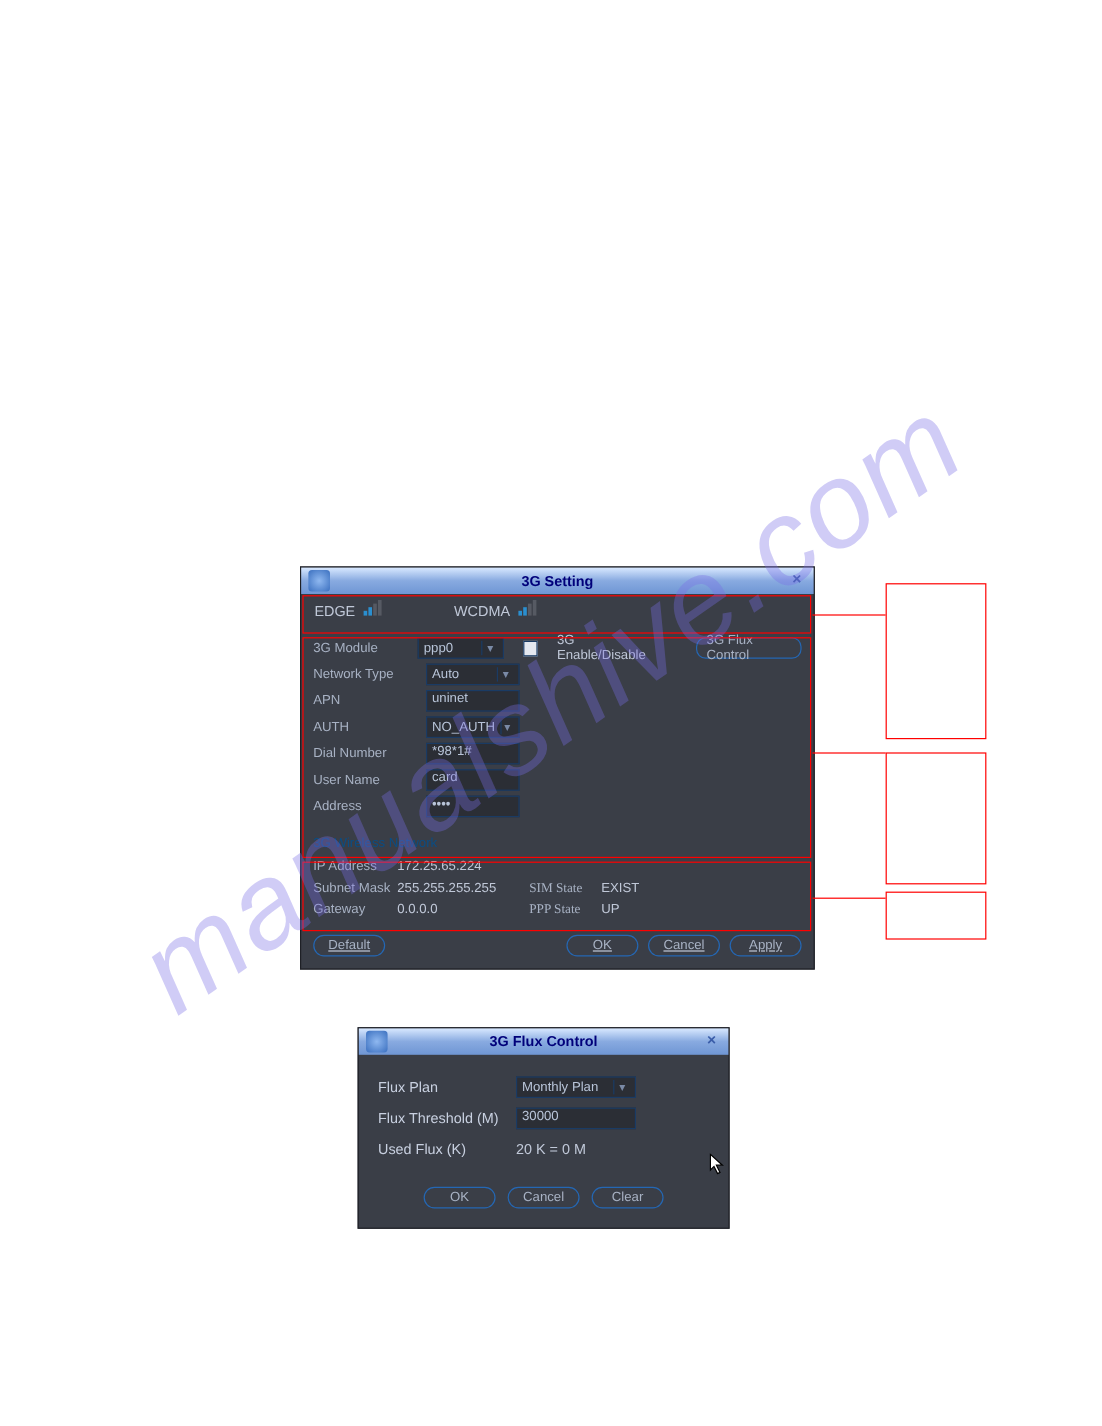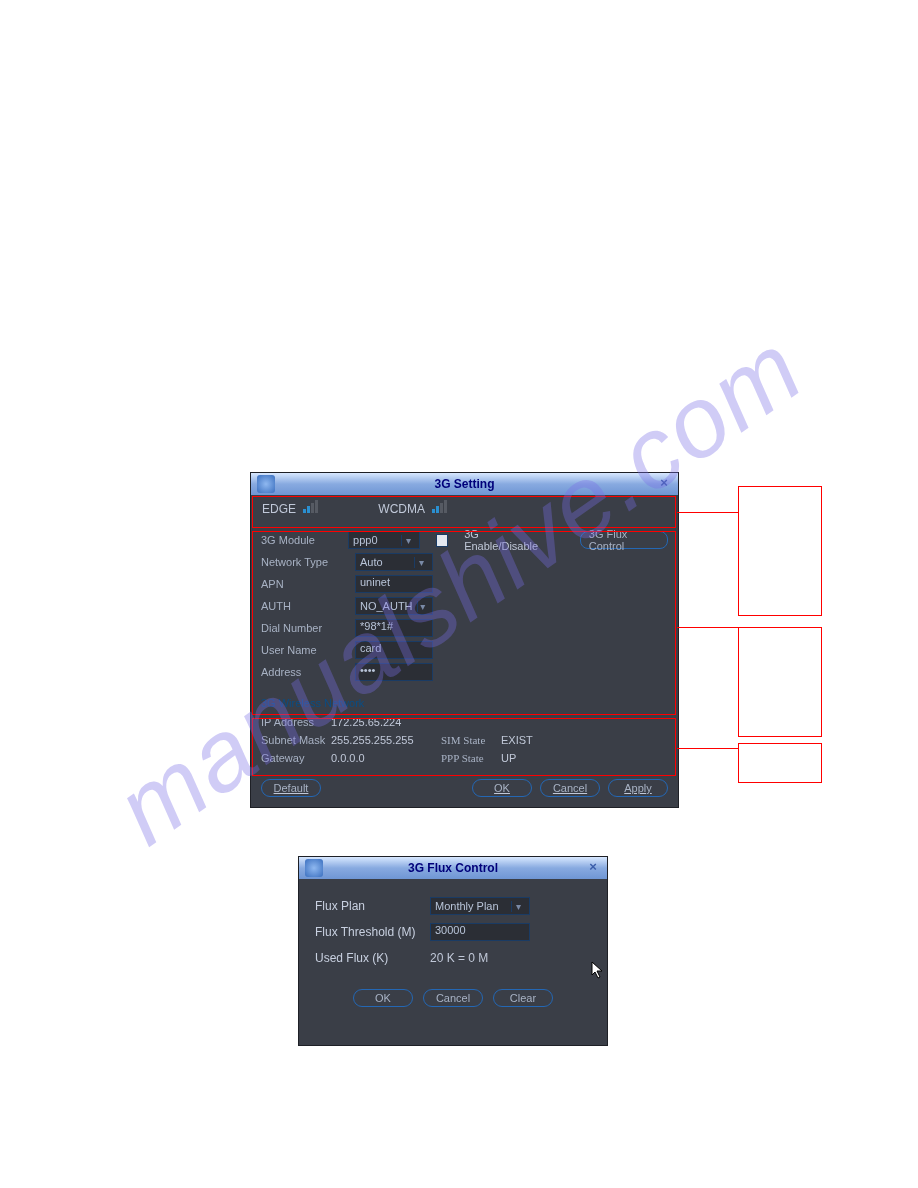--- a/index.html
+++ b/index.html
@@ -150,7 +150,7 @@
 
   
   .win2 { left: 298px; top: 856px; width: 310px; }
-  .win2 .body { padding: 14px 16px 26px; }
+  .win2 .body { padding: 14px 16px 4px; }
   .win2 .row2 { display: flex; align-items: center; height: 26px; gap: 10px; font-size: 12px; }
   .win2 .row2 label { width: 105px; color: #c8d0e0; }
   .win2 .footer2 { display: flex; gap: 10px; justify-content: center; padding: 18px 0 12px; }

